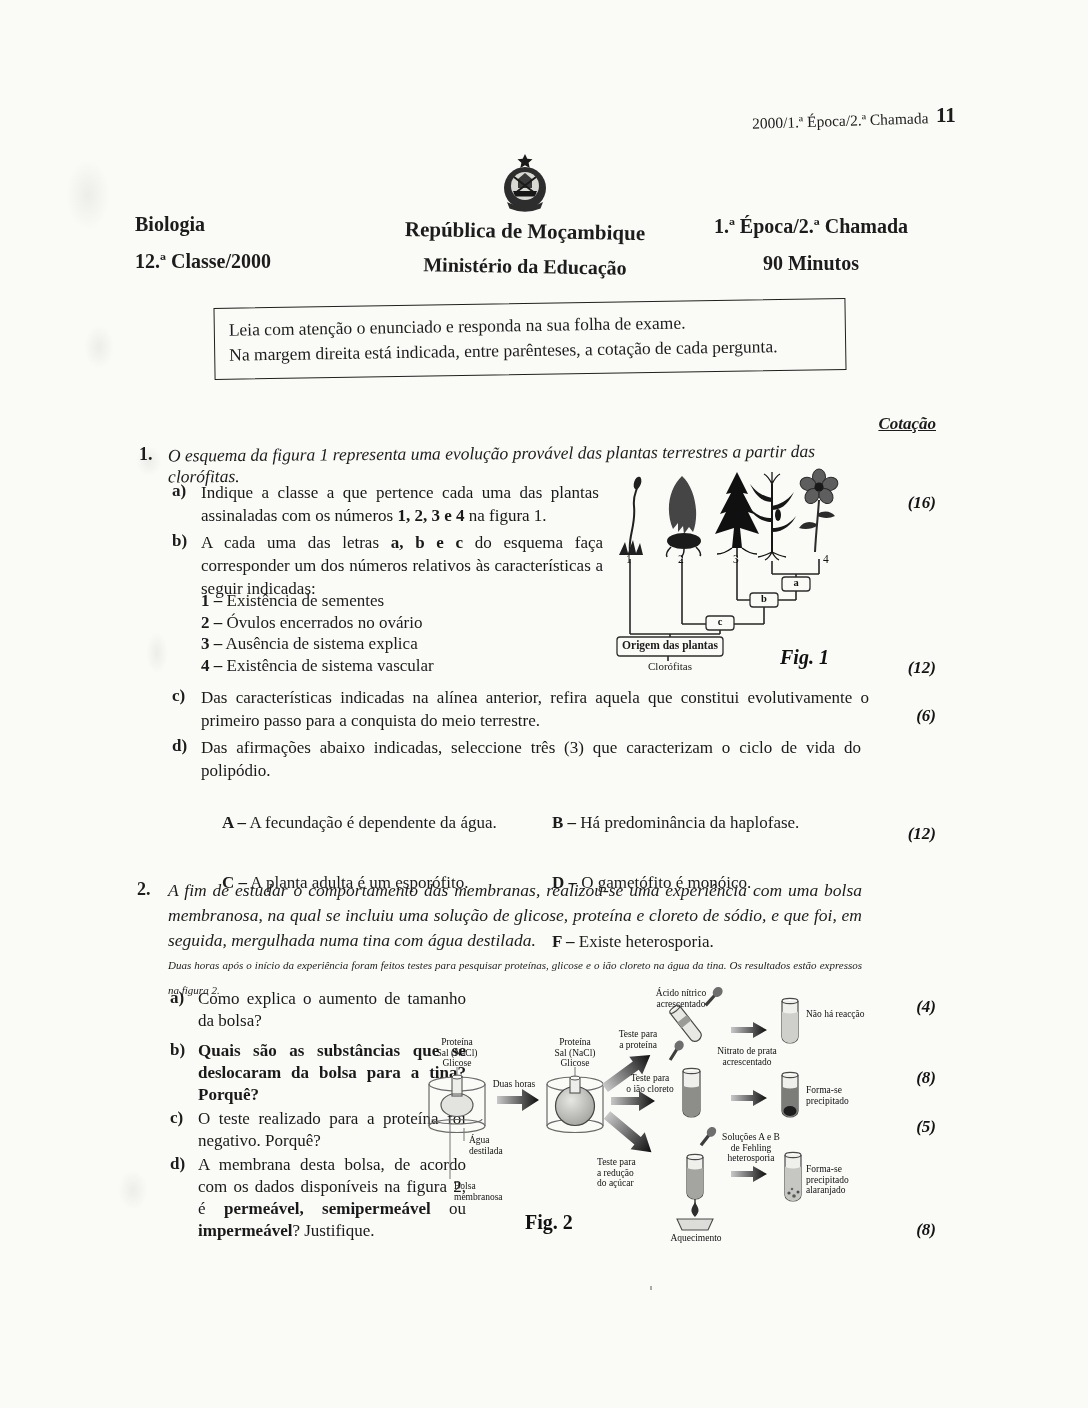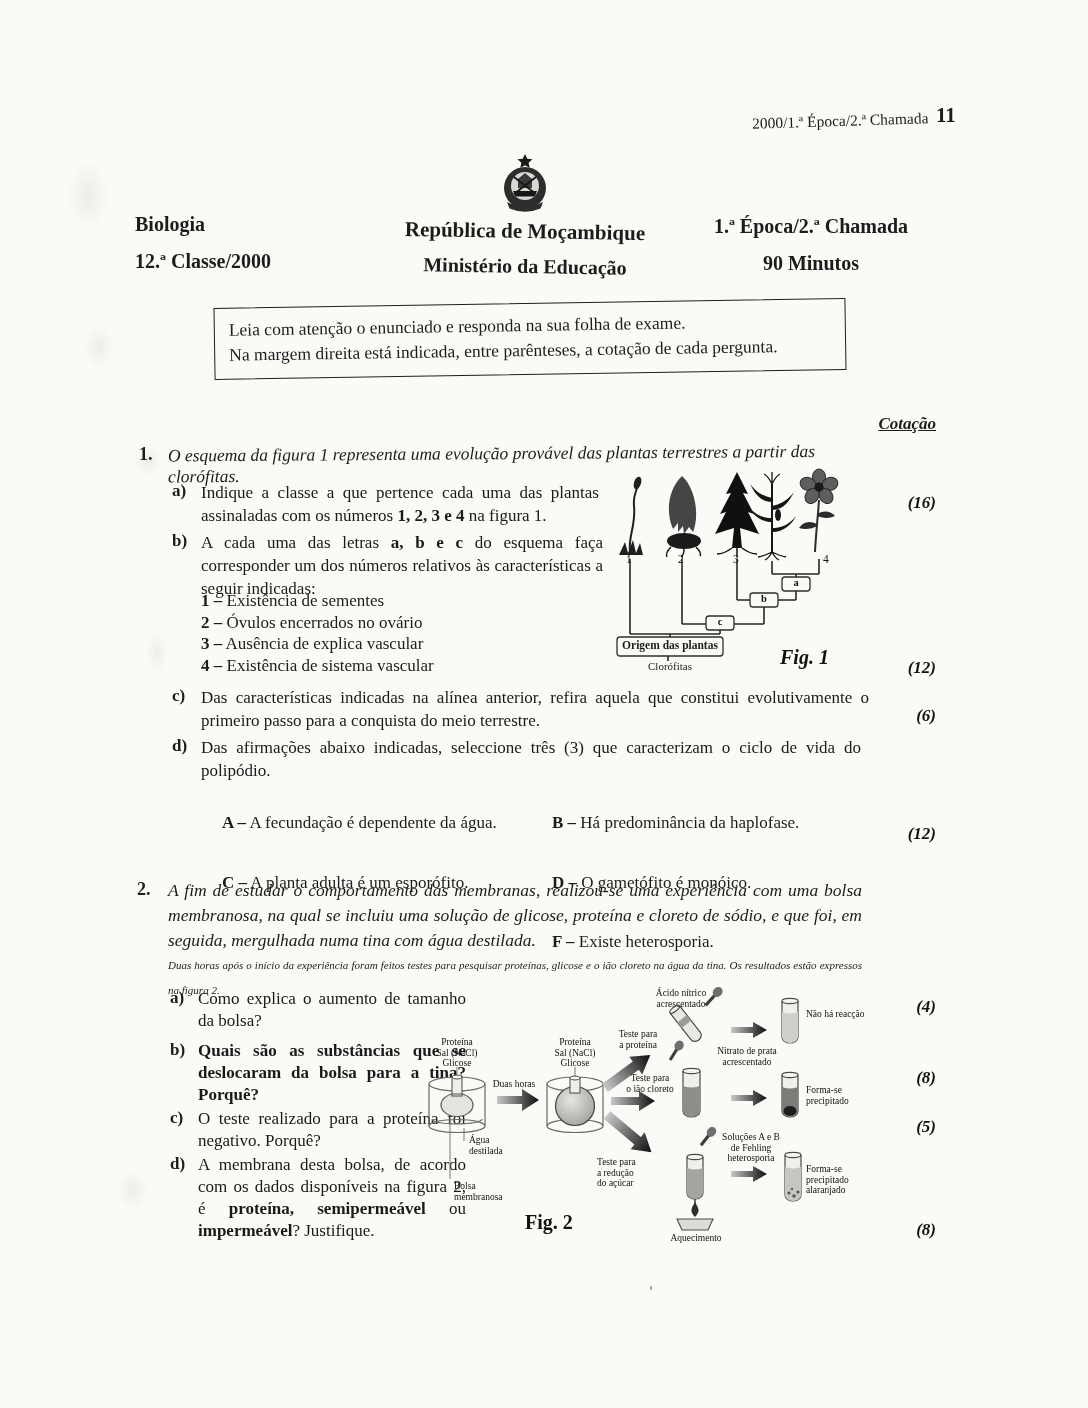--- a/index.html
+++ b/index.html
@@ -85,7 +85,7 @@
   <div class="abs" style="left:201px;top:590px;">
     <div class="trait-line"><b>1 –</b> <span>Existência de sementes</span></div>
     <div class="trait-line"><b>2 –</b> <span>Óvulos encerrados no ovário</span></div>
-    <div class="trait-line"><b>3 –</b> <span>Ausência de explica vascular</span></div>
+    <div class="trait-line"><b>3 –</b> <span>Ausência de sistema explica</span></div>
     <div class="trait-line"><b>4 –</b> <span>Existência de sistema vascular</span></div>
   </div>
 

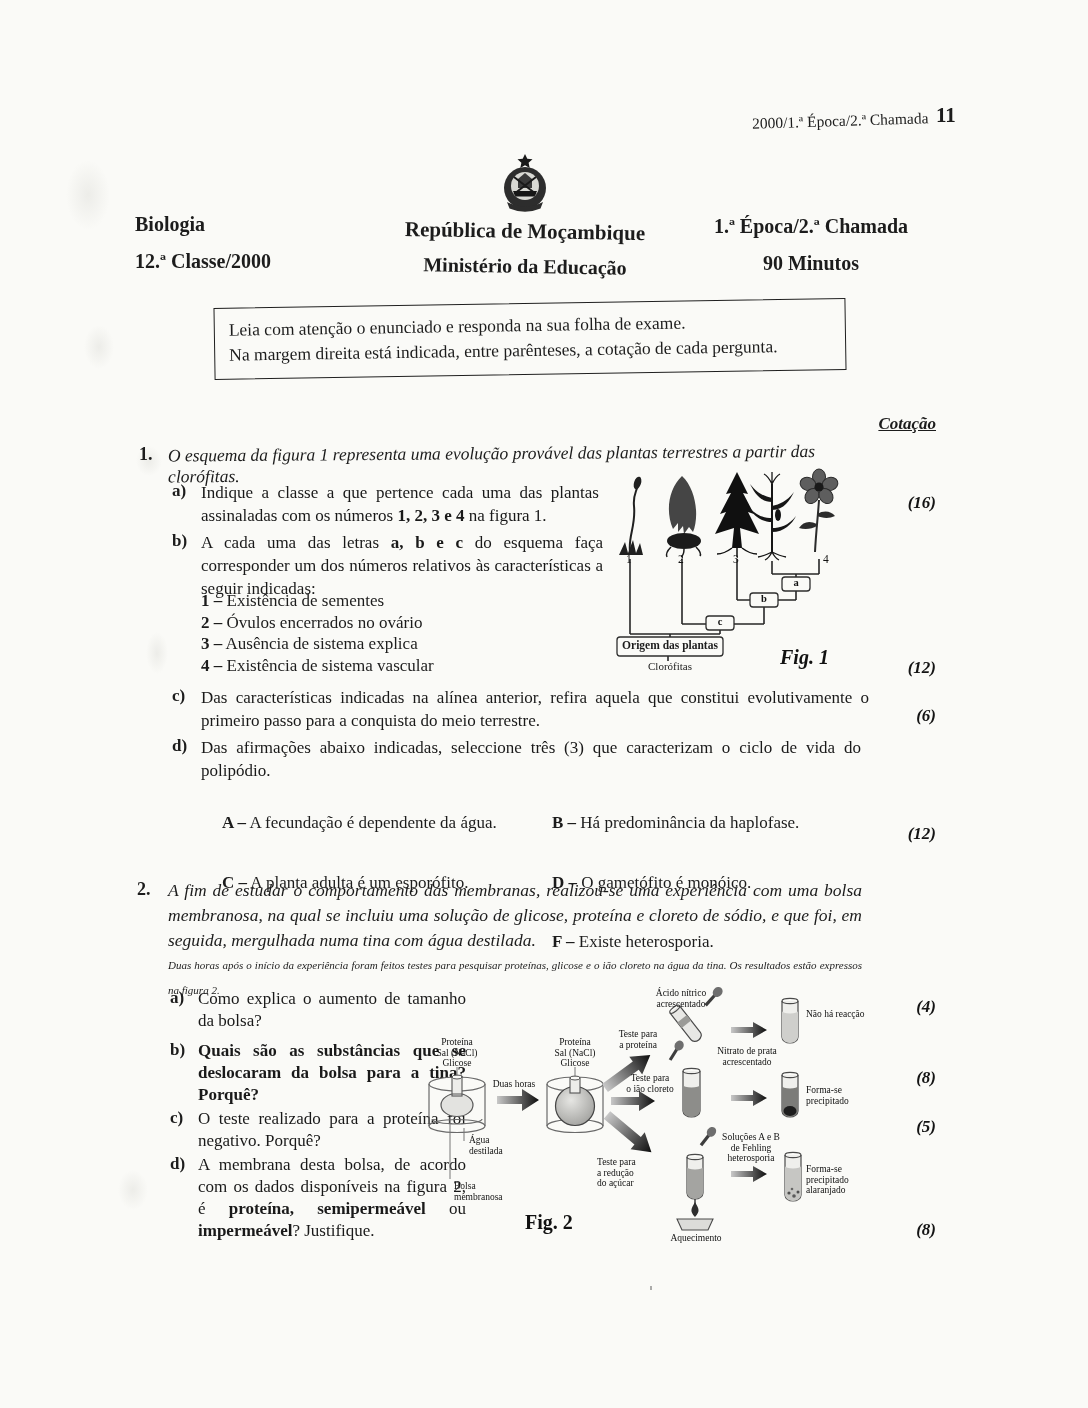--- a/index.html
+++ b/index.html
@@ -191,7 +191,7 @@
 
   <div class="item-label" style="left:170px;top:1154px;">d)</div>
   <div class="item-text j" style="left:198px;top:1154px;width:268px;line-height:22px;">
-    <span>A membrana desta bolsa, de acordo com os dados disponíveis na figura 2, é </span><b>proteína,</b><span> </span><b>semipermeável</b><span> ou </span><b>impermeável</b><span>? Justifique.</span>
+    <span>A membrana desta bolsa, de acordo com os dados disponíveis na figura 2, é </span><b>permeável,</b><span> </span><b>semipermeável</b><span> ou </span><b>impermeável</b><span>? Justifique.</span>
   </div>
 
   <div class="abs" style="left:425px;top:985px;width:535px;height:270px;">

